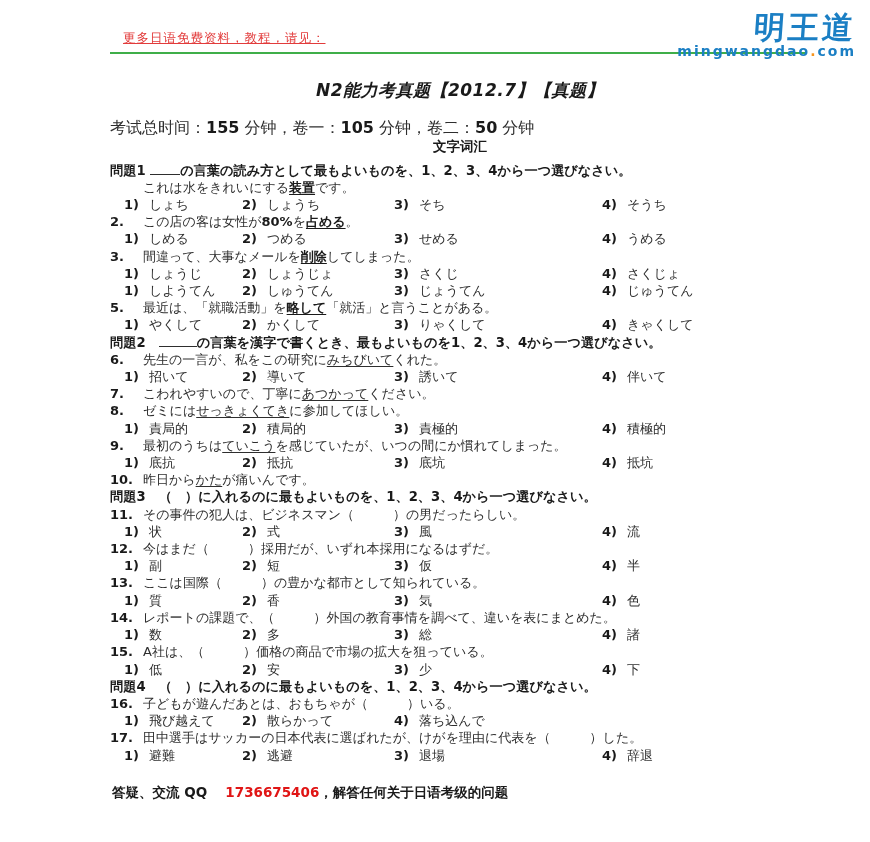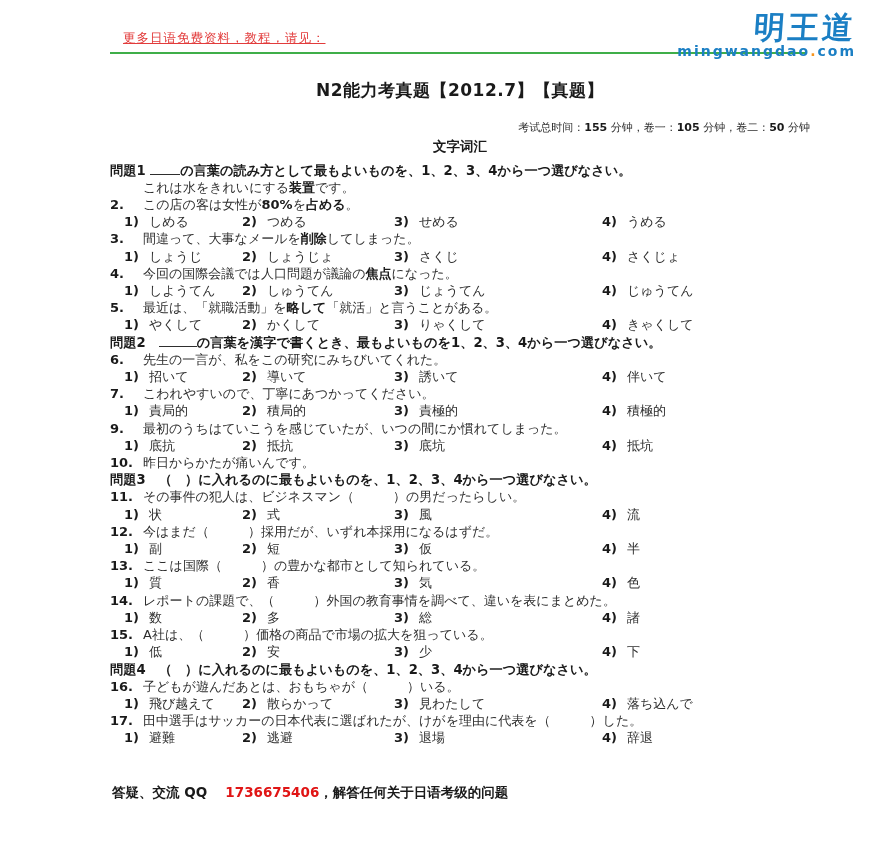--- a/index.html
+++ b/index.html
@@ -34,7 +34,7 @@
   }
   .doc-title{
     text-align:center;font-size:17px;font-weight:bold;color:#1a1a1a;
-    margin:0 0 20px 0;letter-spacing:.5px;
+    margin:0 0 20px 0;letter-spacing:.5px;font-style:italic;
   }
   .time-line{text-align:right;font-size:11px;margin-bottom:2px;}
   .section-title{text-align:center;font-size:13.5px;font-weight:bold;margin-bottom:6px;color:#1a1a1a;}

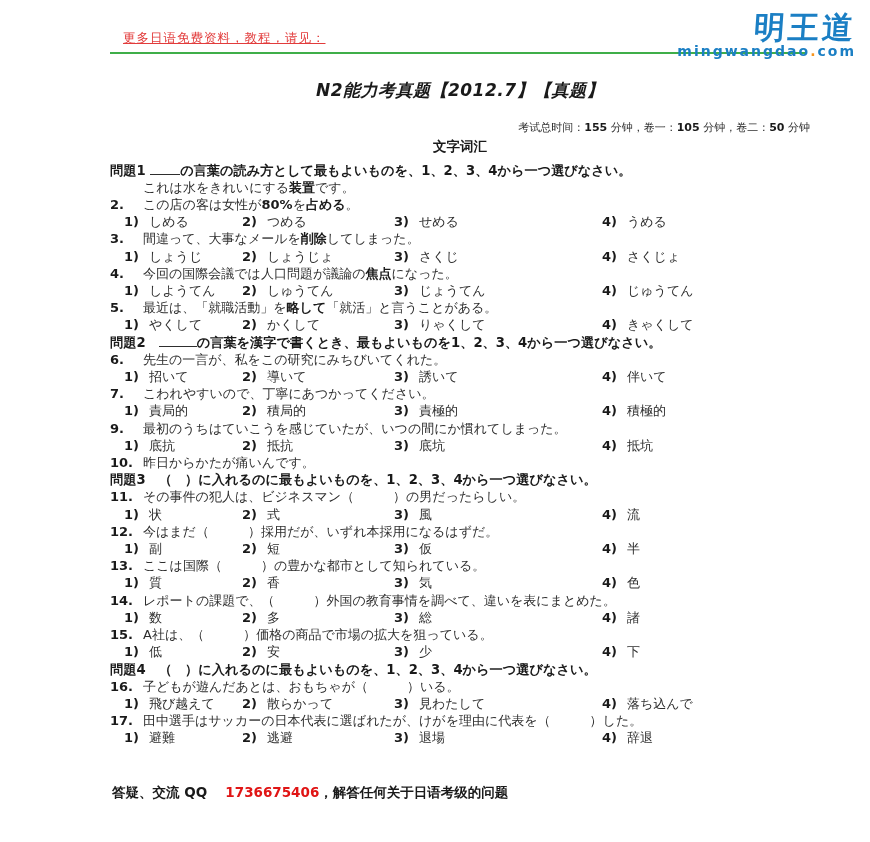--- a/index.html
+++ b/index.html
@@ -36,7 +36,7 @@
     text-align:center;font-size:17px;font-weight:bold;color:#1a1a1a;
     margin:0 0 20px 0;letter-spacing:.5px;font-style:italic;
   }
-  .time-line{text-align:right;font-size:11px;margin-bottom:2px;}
+  .time-line{text-align:left;font-size:16px;margin-bottom:2px;}
   .section-title{text-align:center;font-size:13.5px;font-weight:bold;margin-bottom:6px;color:#1a1a1a;}
   .line{white-space:nowrap;}
   .problem-header{font-weight:bold;color:#1a1a1a;font-size:13.2px;}

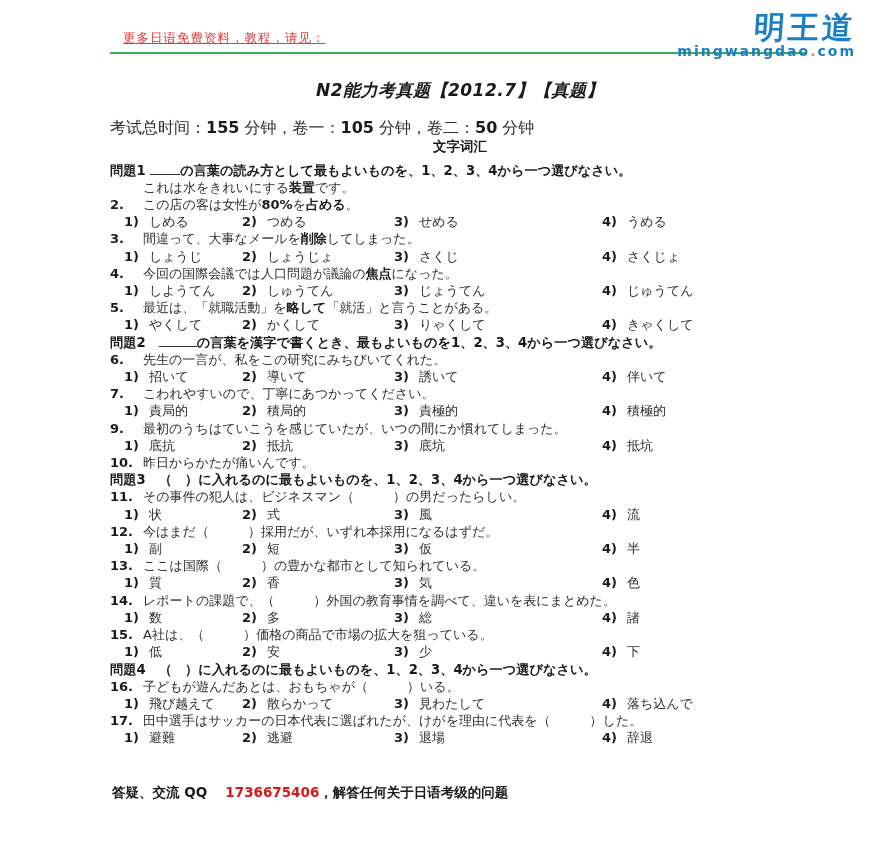--- a/index.html
+++ b/index.html
@@ -49,7 +49,7 @@
   .opt:nth-child(2){width:152px;}
   .opt:nth-child(3){width:208px;}
   .opt-num{font-weight:bold;color:#1a1a1a;margin-right:10px;}
-  .seg-u{text-underline-offset:2px;}
+  .seg-u{text-decoration:underline;text-underline-offset:2px;}
   .seg-b{font-weight:bold;color:#1a1a1a;}
   .seg-red{color:#e01515;text-align:right;}
   .blank{

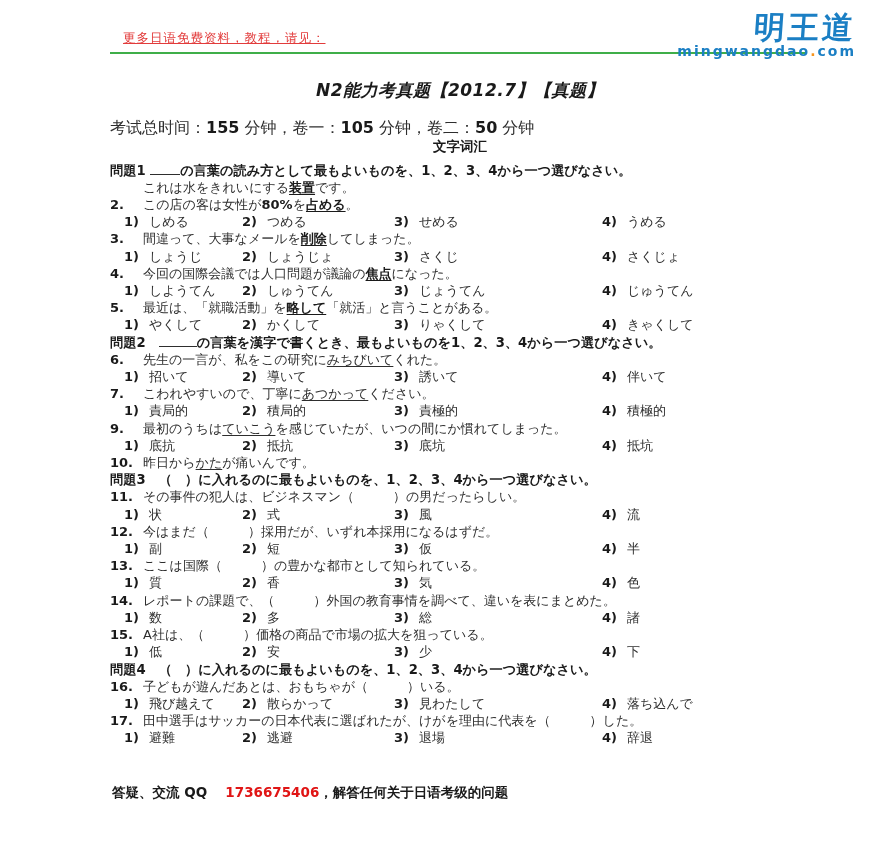--- a/index.html
+++ b/index.html
@@ -78,6 +78,12 @@
   <div id="blocks">
       <div class="line problem-header first"><span class="">問題1 </span><span class="blank" style="width: 30px;"></span><span class="">の言葉の読み方として最もよいものを、1、2、3、4から一つ選びなさい。</span></div>
       <div class="line q-stem no-num"><span class="">これは水をきれいにする</span><span class="seg-u seg-b">装置</span><span class="">です。</span></div>
+      <div class="line q-options">
+        <span class="opt"><span class="opt-num">1)</span><span>しょち</span></span>
+        <span class="opt"><span class="opt-num">2)</span><span>しょうち</span></span>
+        <span class="opt"><span class="opt-num">3)</span><span>そち</span></span>
+        <span class="opt"><span class="opt-num">4)</span><span>そうち</span></span>
+      </div>
       <div class="line q-stem"><span class="q-num">2.</span><span class="">この店の客は女性が</span><span class="seg-b">80%</span><span class="">を</span><span class="seg-u seg-b">占める</span><span class="">。</span></div>
       <div class="line q-options">
         <span class="opt"><span class="opt-num">1)</span><span>しめる</span></span>

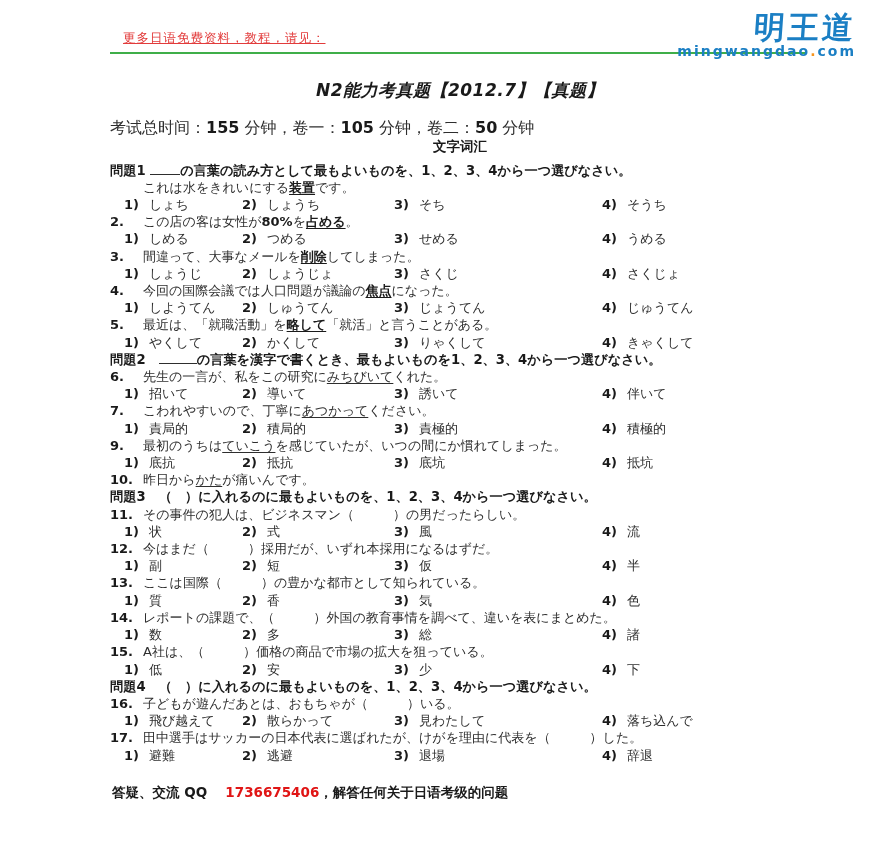--- a/index.html
+++ b/index.html
@@ -98,7 +98,6 @@
         <span class="opt"><span class="opt-num">3)</span><span>さくじ</span></span>
         <span class="opt"><span class="opt-num">4)</span><span>さくじょ</span></span>
       </div>
-      <div class="line q-stem"><span class="q-num">4.</span><span class="">今回の国際会議では人口問題が議論の</span><span class="seg-u seg-b">焦点</span><span class="">になった。</span></div>
       <div class="line q-options">
         <span class="opt"><span class="opt-num">1)</span><span>しようてん</span></span>
         <span class="opt"><span class="opt-num">2)</span><span>しゅうてん</span></span>

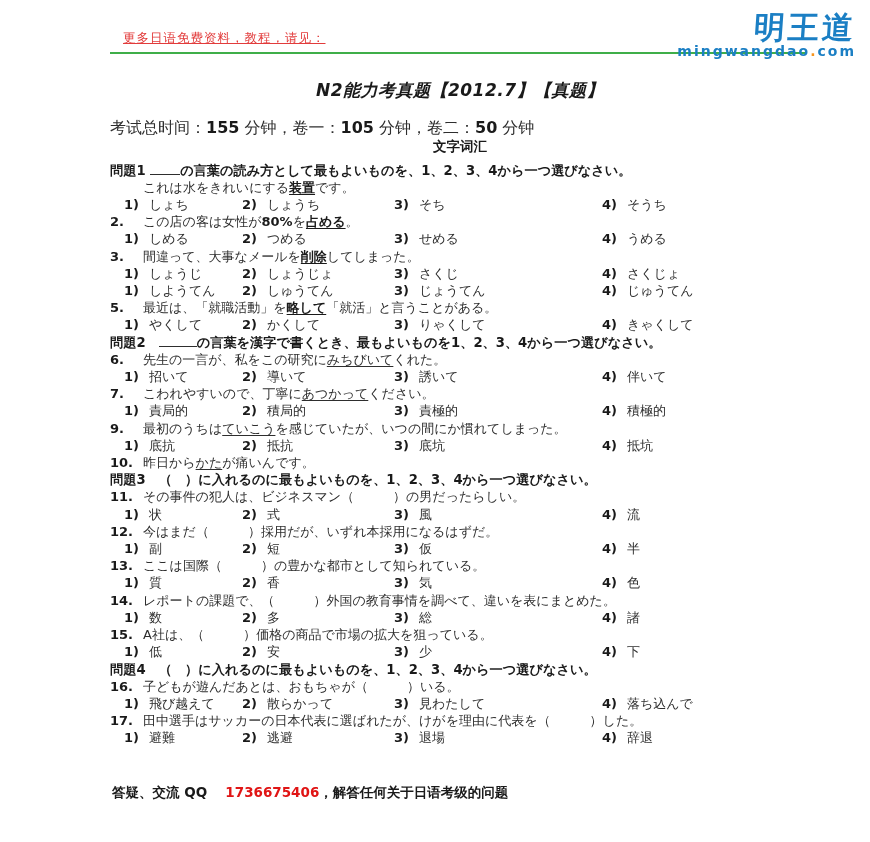--- a/index.html
+++ b/index.html
@@ -120,6 +120,7 @@
         <span class="opt"><span class="opt-num">4)</span><span>伴いて</span></span>
       </div>
       <div class="line q-stem"><span class="q-num">7.</span><span class="">こわれやすいので、丁寧に</span><span class="seg-u">あつかって</span><span class="">ください。</span></div>
+      <div class="line q-stem"><span class="q-num">8.</span><span class="">ゼミには</span><span class="seg-u">せっきょくてき</span><span class="">に参加してほしい。</span></div>
       <div class="line q-options">
         <span class="opt"><span class="opt-num">1)</span><span>責局的</span></span>
         <span class="opt"><span class="opt-num">2)</span><span>積局的</span></span>

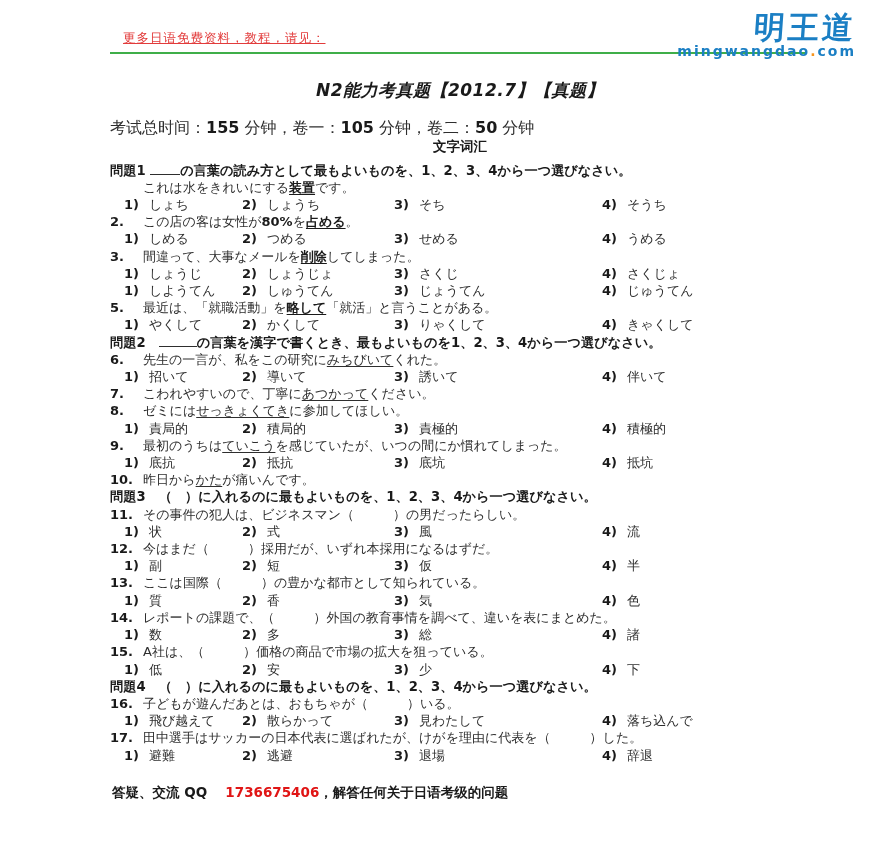--- a/index.html
+++ b/index.html
@@ -176,7 +176,6 @@
       <div class="line q-options">
         <span class="opt"><span class="opt-num">1)</span><span>飛び越えて</span></span>
         <span class="opt"><span class="opt-num">2)</span><span>散らかって</span></span>
-        <span class="opt"><span class="opt-num">3)</span><span>見わたして</span></span>
         <span class="opt"><span class="opt-num">4)</span><span>落ち込んで</span></span>
       </div>
       <div class="line q-stem"><span class="q-num">17.</span><span class="">田中選手はサッカーの日本代表に選ばれたが、けがを理由に代表を（　　　）した。</span></div>

